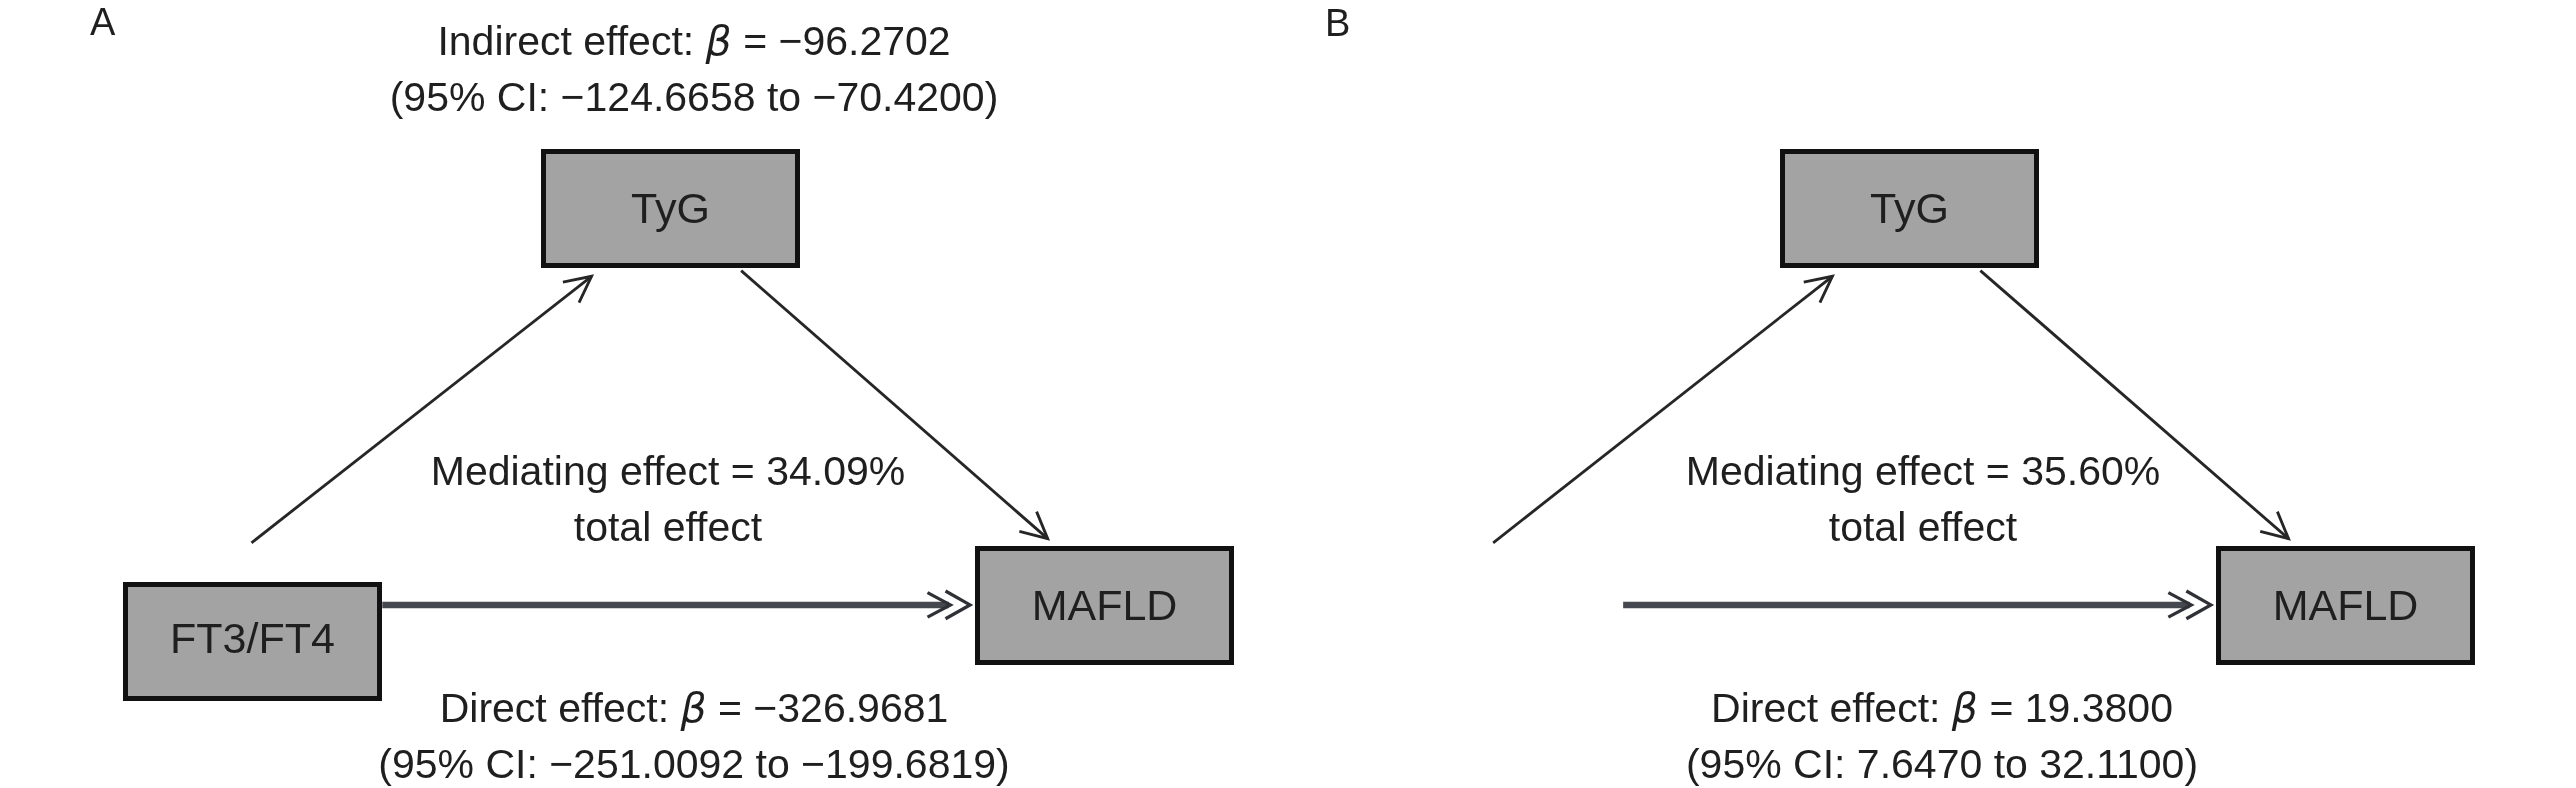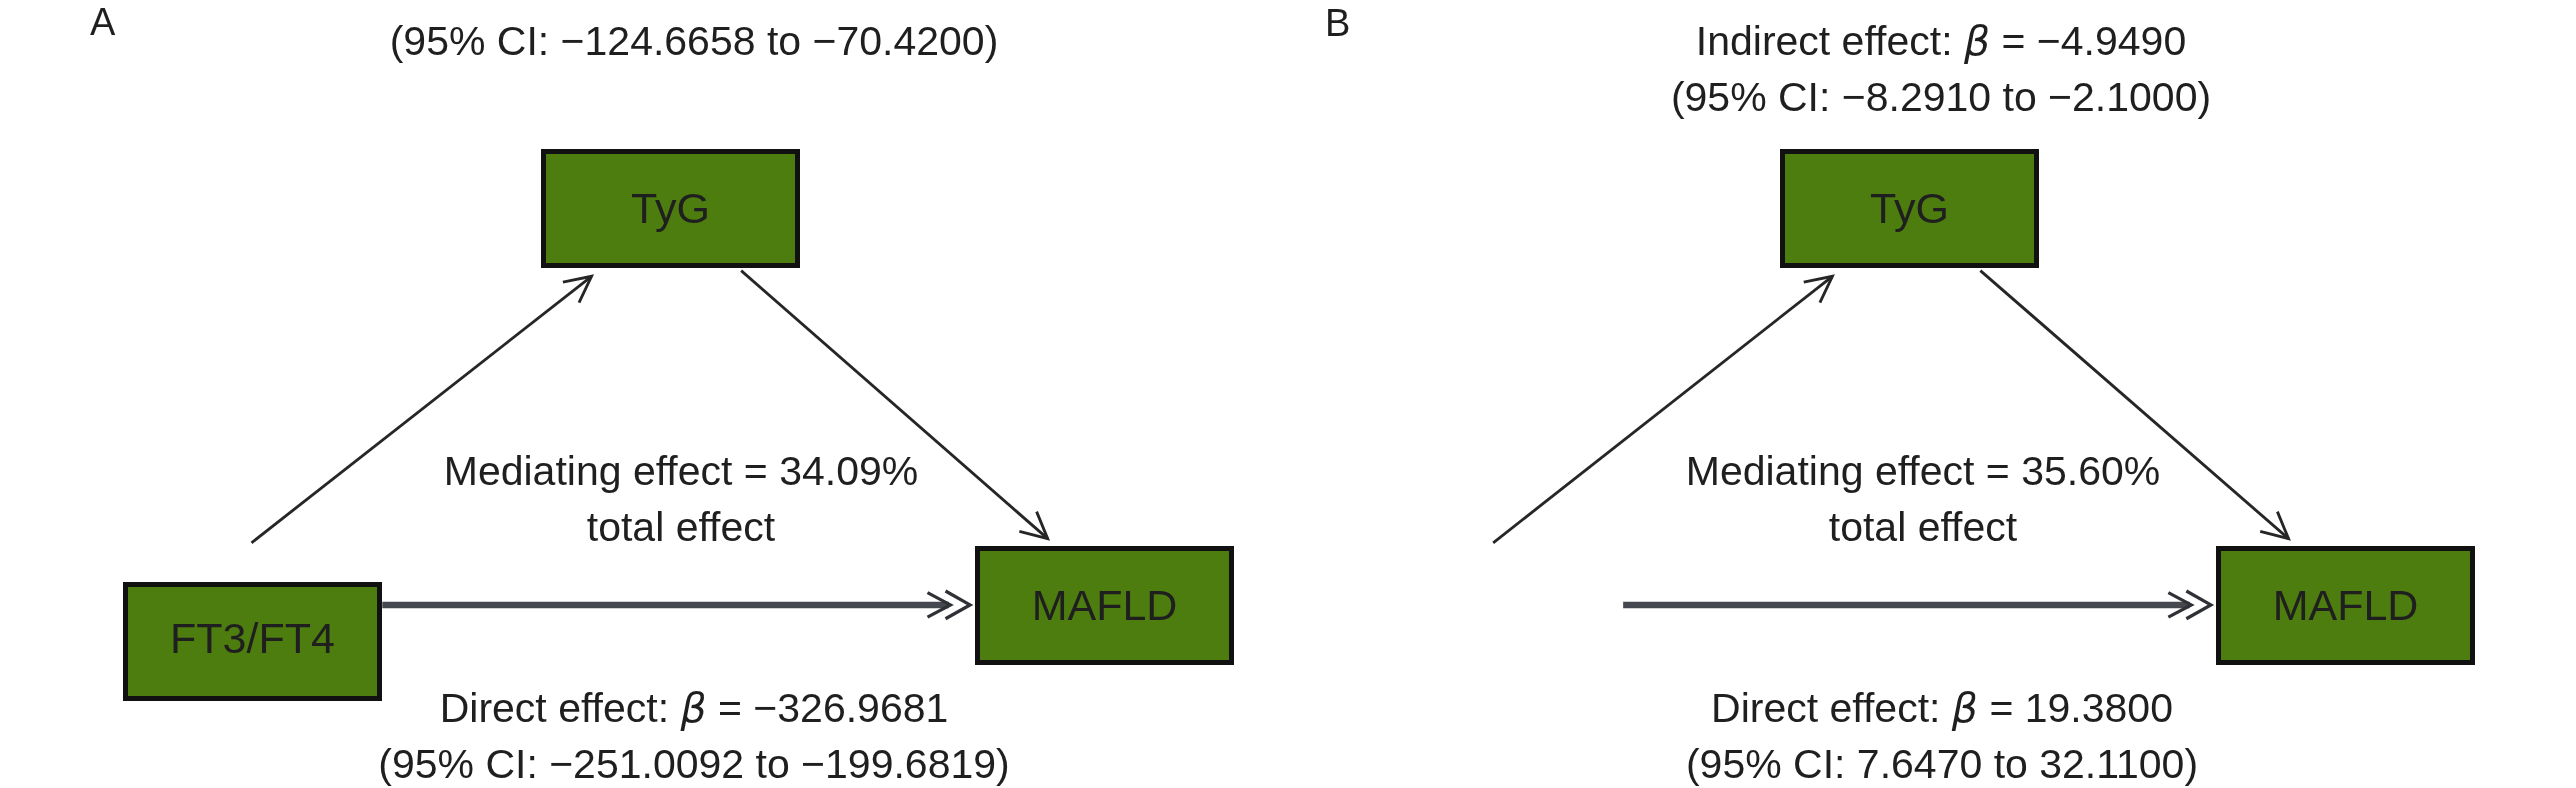--- a/index.html
+++ b/index.html
@@ -109,6 +109,7 @@
   <div class="plabel" style="left:90px; top:1.6px;">A</div>
 
   <div class="tblock" style="left:244px; top:13px;">
+    <div><span>Indirect effect: </span><span class="beta">β</span><span> = −96.2702</span></div>
     <div><span>(95% </span><span class="ital">CI</span><span>: −124.6658 to −70.4200)</span></div>
   </div>
 

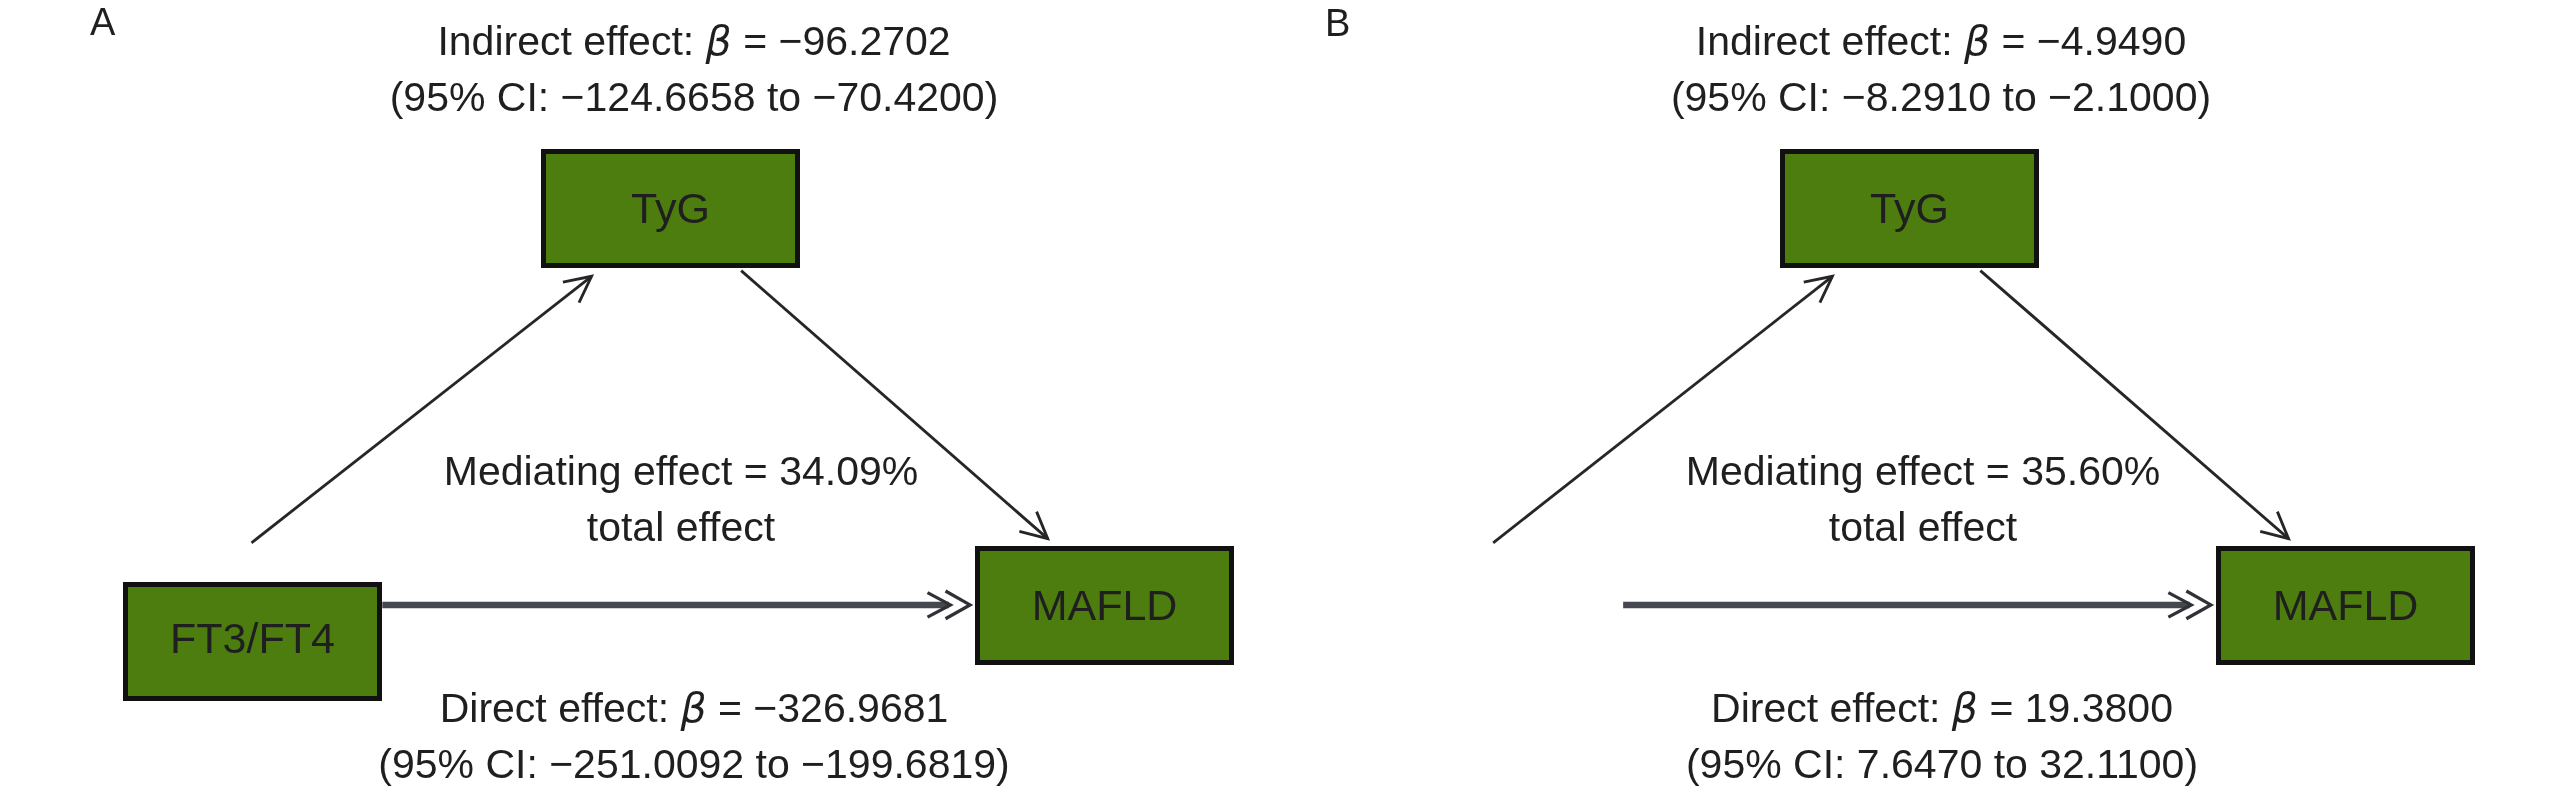--- a/index.html
+++ b/index.html
@@ -137,10 +137,6 @@
 
   <div class="plabel" style="left:1325px; top:3.3px;">B</div>
 
-  <div class="tblock" style="left:1491px; top:13px;">
-    <div><span>Indirect effect: </span><span class="beta">β</span><span> = −4.9490</span></div>
-    <div><span>(95% </span><span class="ital">CI</span><span>: −8.2910 to −2.1000)</span></div>
-  </div>
 
   <div class="box" style="left:1780px; top:149px;">
     <span>TyG</span>

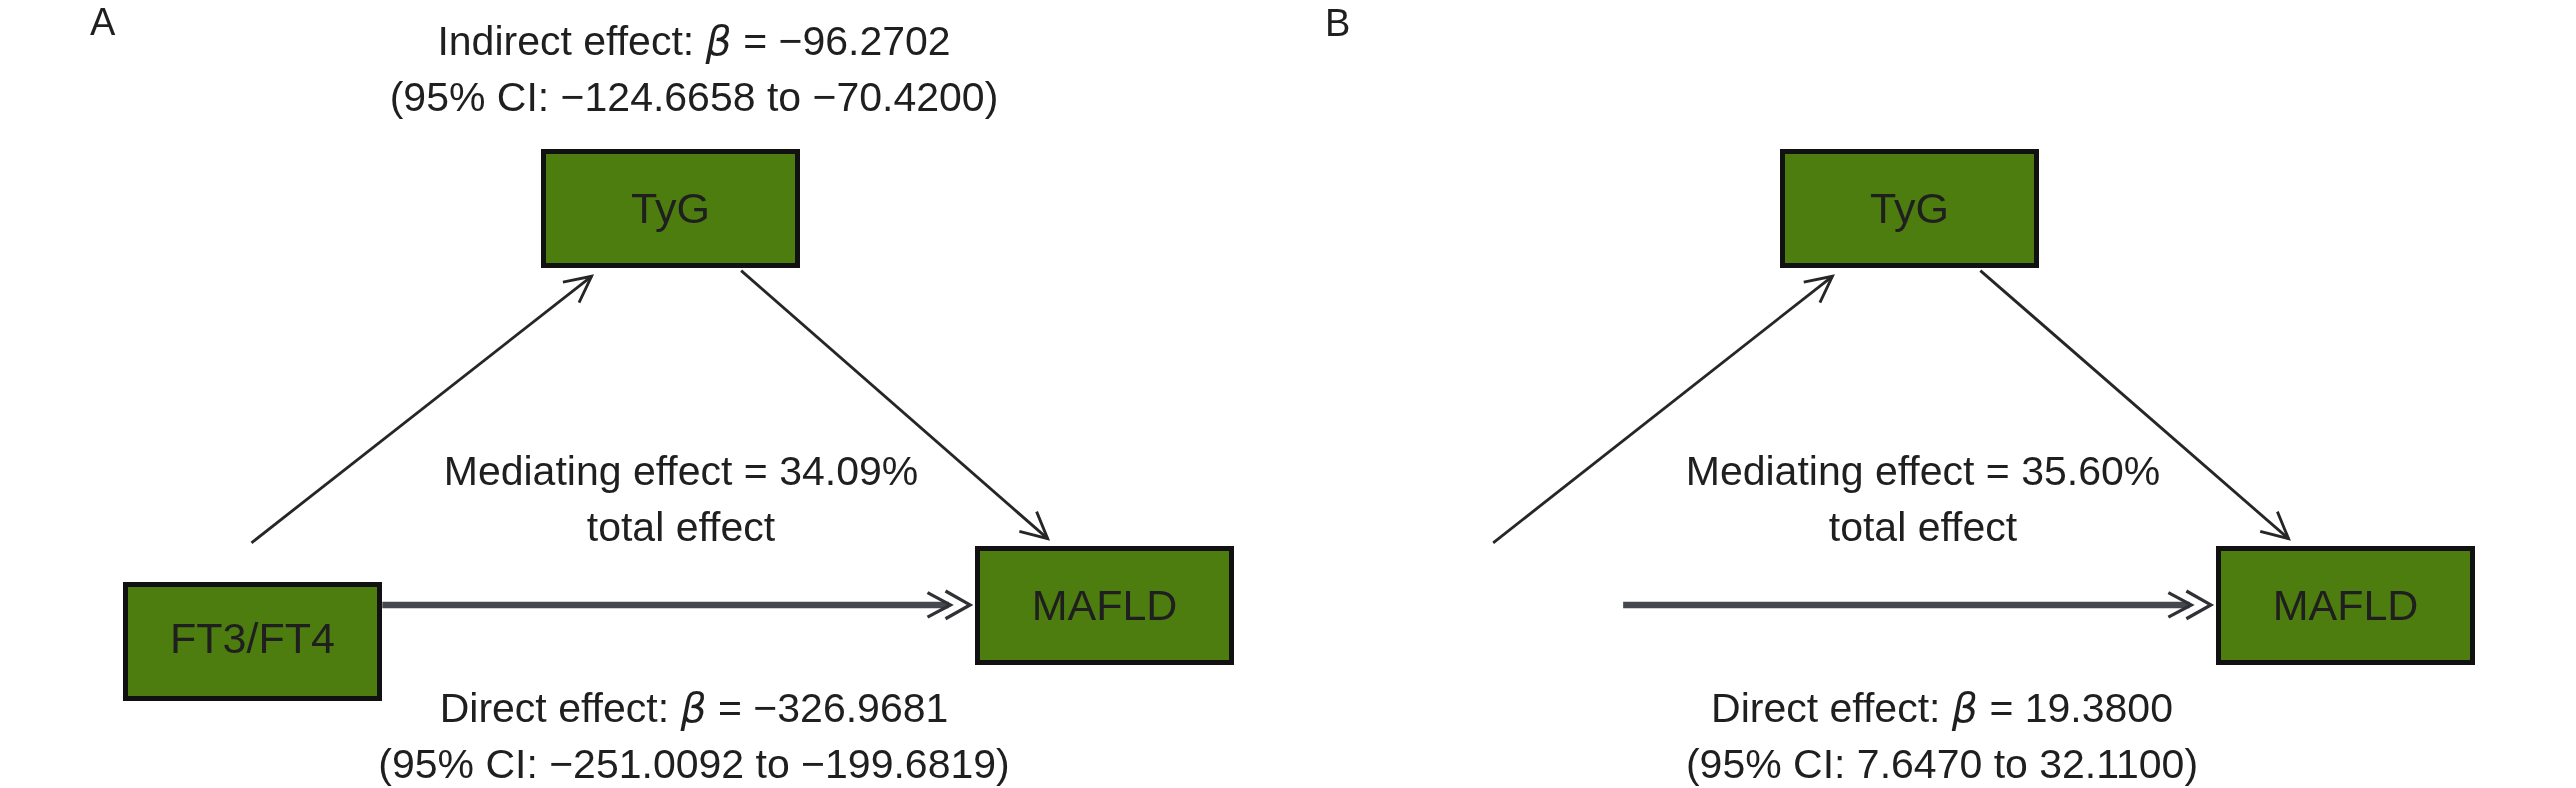--- a/index.html
+++ b/index.html
@@ -55,7 +55,7 @@
     width: 259px;
     height: 119px;
     border: 5.7px solid var(--box-border, #111111);
-    background: #4d7c0f;
+    background: #a3a3a3;
     display: flex;
     align-items: center;
     justify-content: center;

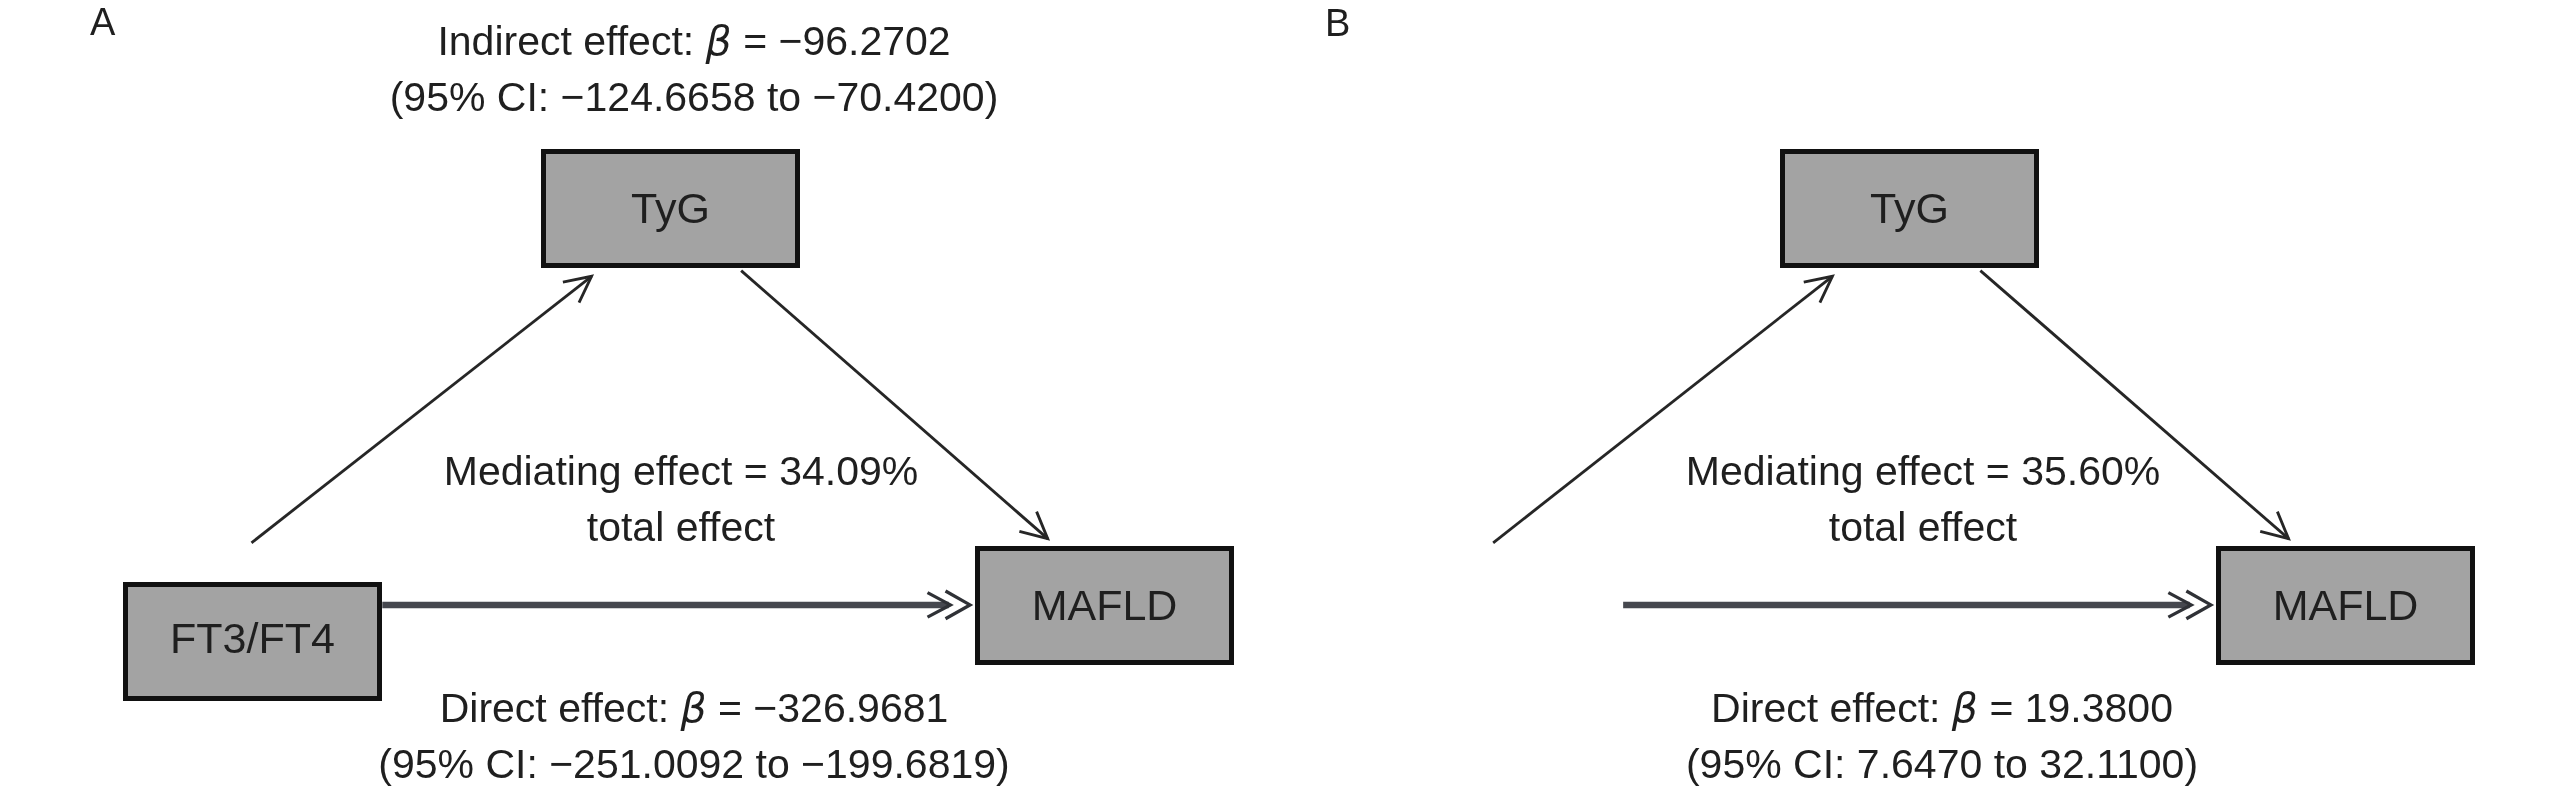--- a/index.html
+++ b/index.html
@@ -117,7 +117,7 @@
     <span>TyG</span>
   </div>
 
-  <div class="tblock" style="left:231px; top:443px;">
+  <div class="tblock" style="left:218px; top:443px;">
     <div>Mediating effect = 34.09%</div>
     <div>total effect</div>
   </div>

